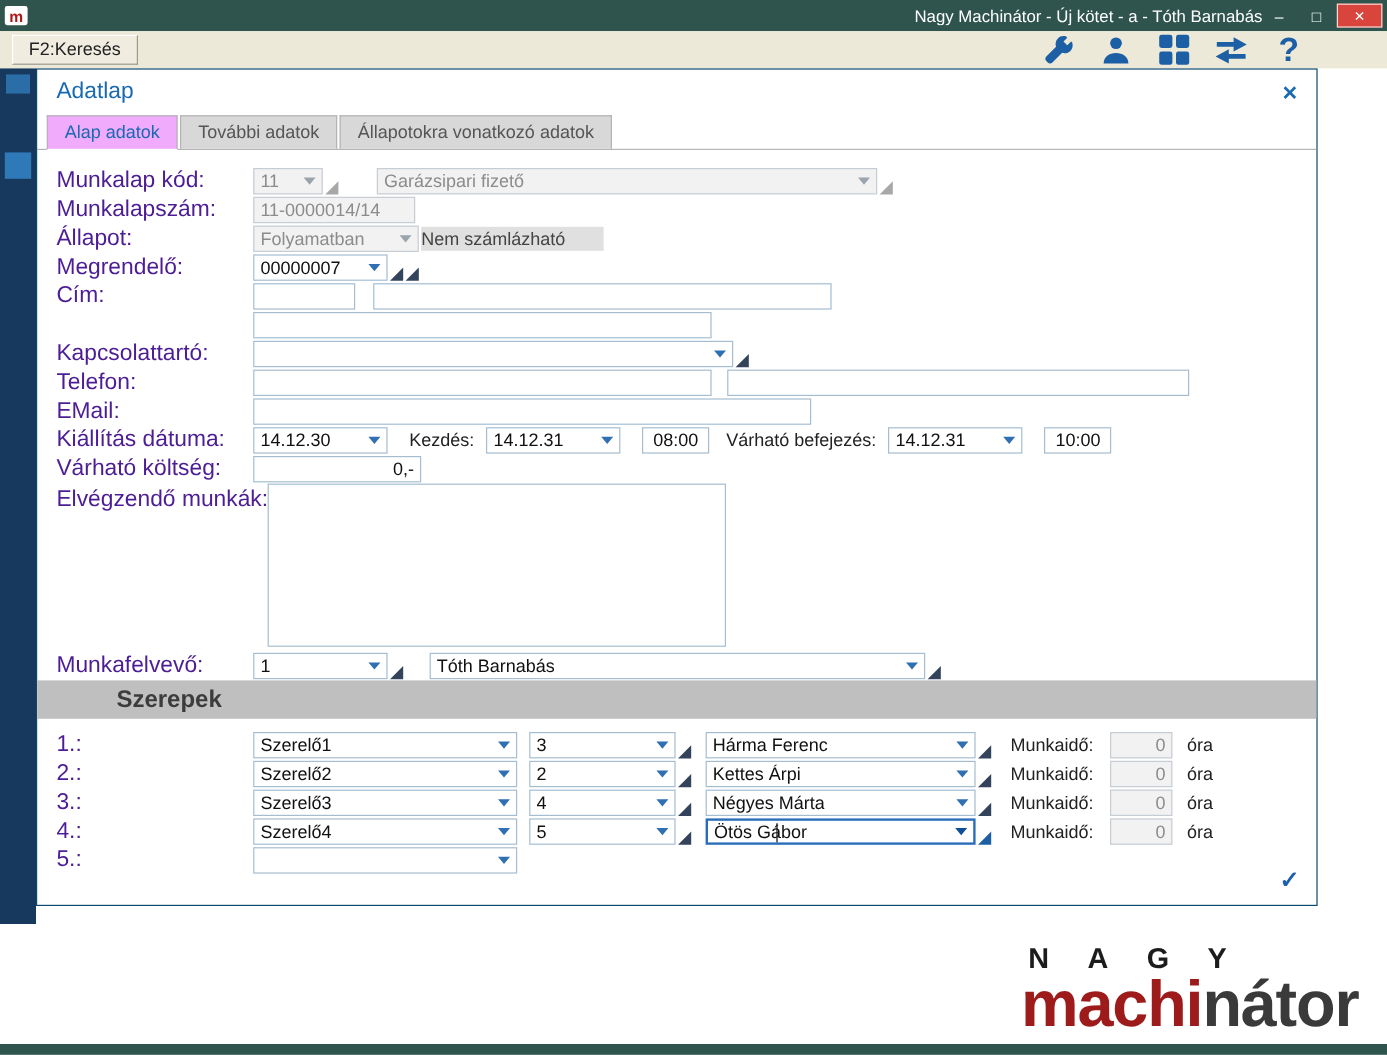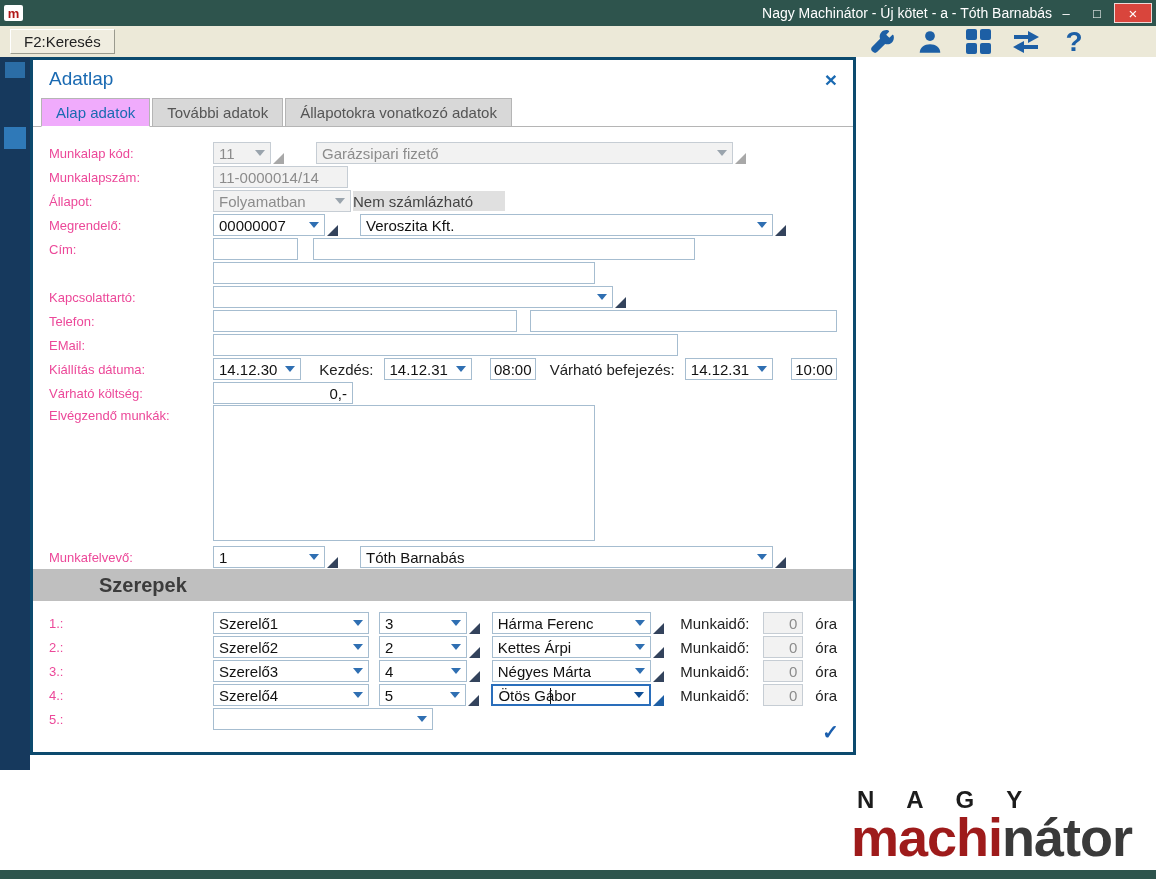--- a/index.html
+++ b/index.html
@@ -34,8 +34,8 @@
   .strip-item-b{position:absolute;top:70px;left:4px;width:22px;height:22px;background:#2f79b8}
 
   
-  .dialog{position:absolute;top:57px;left:30px;width:826px;height:698px;background:#fff;
-    border:3px solid #0c4a6e}
+  .dialog{position:absolute;top:57px;left:30px;width:1068px;height:698px;background:#fff;
+    border:1px solid #0c4a6e}
   .dialog-header{height:38px;display:flex;align-items:center;padding:0 16px}
   .dialog-title{color:#1a6ab2;font-size:19px}
   .dialog-close{margin-left:auto;color:#1a6ab2;font-size:21px;font-weight:bold;cursor:default;line-height:1}

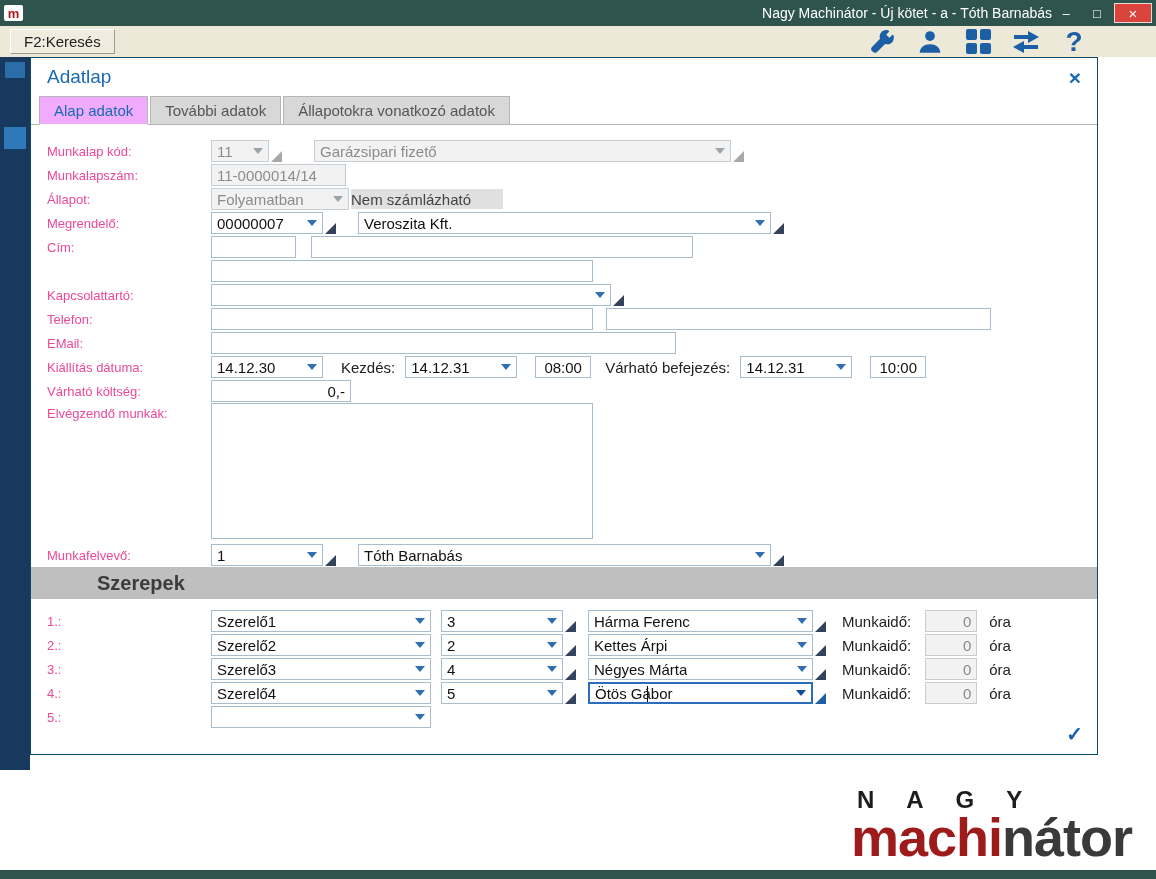--- a/index.html
+++ b/index.html
@@ -49,7 +49,7 @@
   .frow{display:flex;align-items:center;height:24px}
   .frow.tall{height:140px;align-items:flex-start}
   .frow.tall .flabel{padding-top:3px}
-  .flabel{flex:0 0 164px;font-size:13px;color:#ec4899;white-space:nowrap}
+  .flabel{flex:0 0 164px;font-size:19px;color:#4c1d95;white-space:nowrap}
   .ilabel{font-size:15px;color:#222;white-space:nowrap}
 
   .tin{height:22px;border:1px solid #a6bdd0;background:#fff;font-size:15px;color:#111;

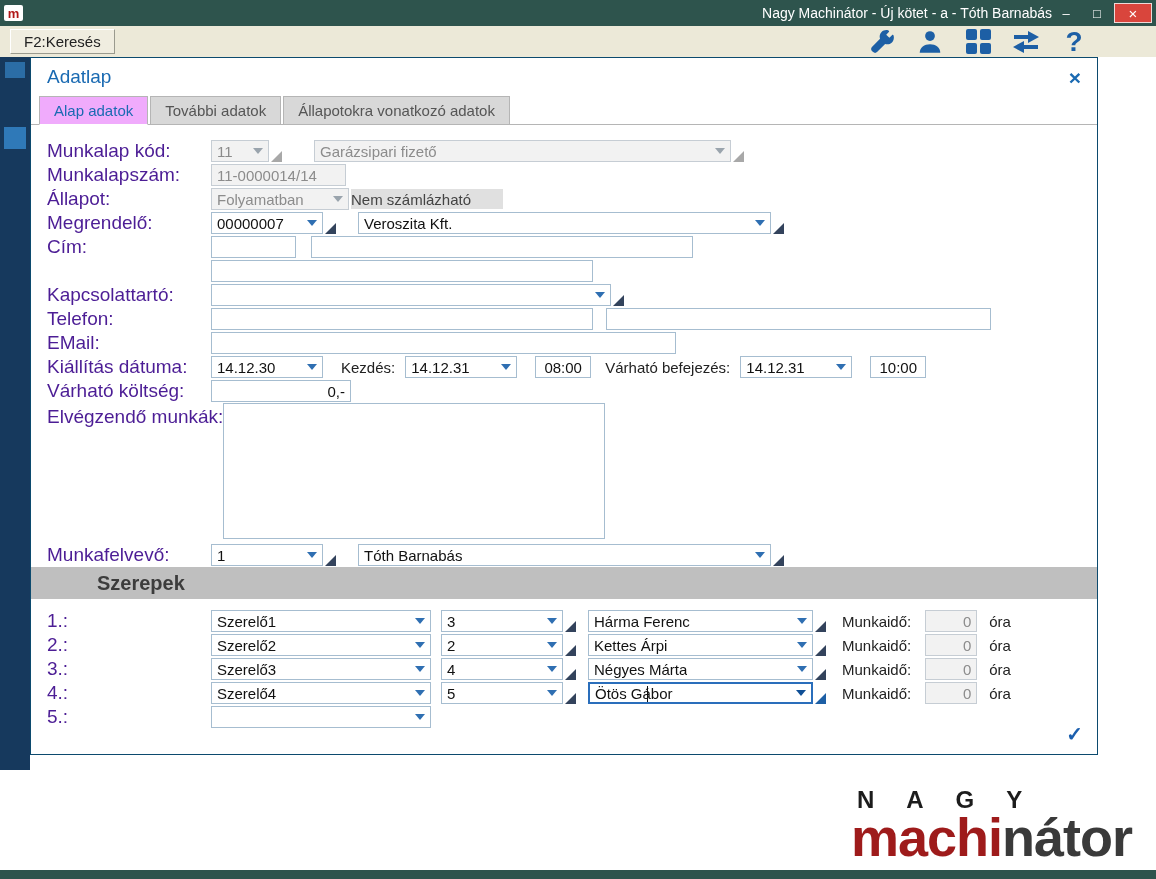--- a/index.html
+++ b/index.html
@@ -193,10 +193,6 @@
         <span class="carrow"></span>
       </span>
       <span class="wedge"></span>
-      <span class="combo" style="width:413px;margin-left:22px">
-        <span class="ctext">Veroszita Kft.</span>
-        <span class="carrow"></span>
-      </span>
       <span class="wedge"></span>
     </div>
 

